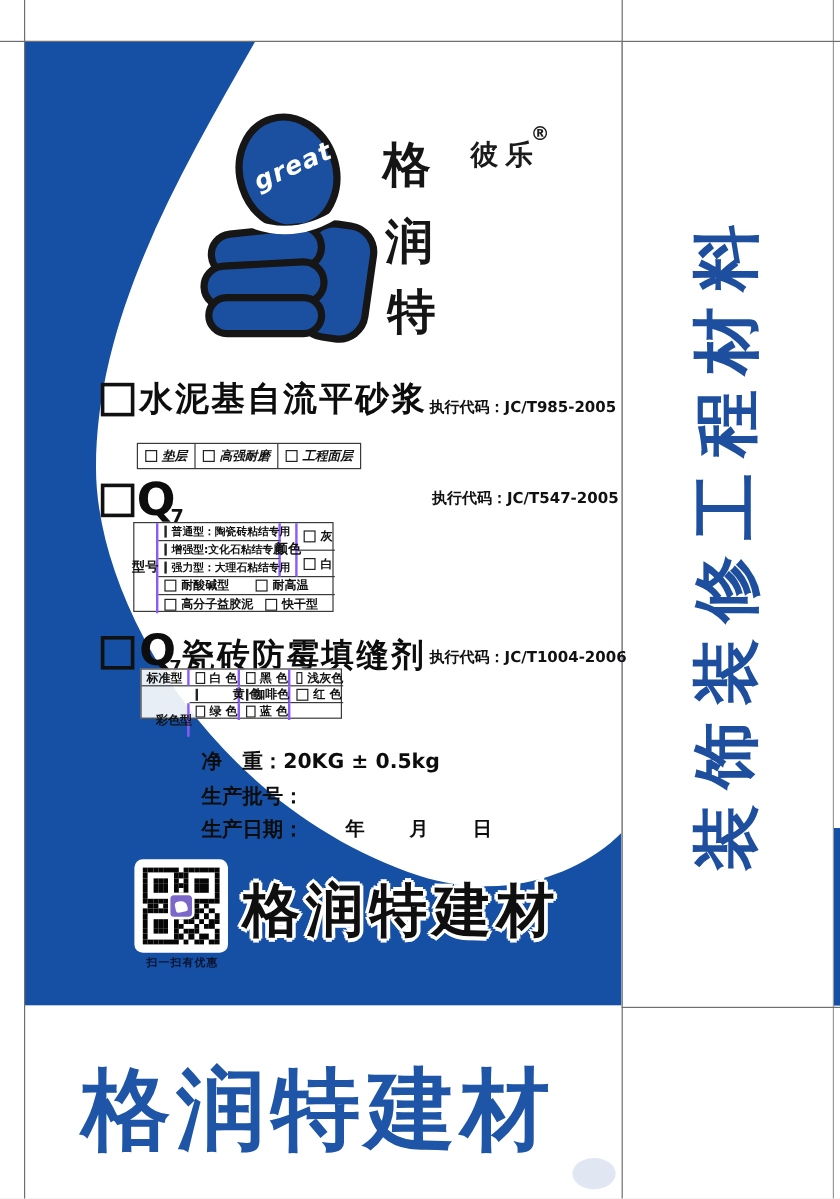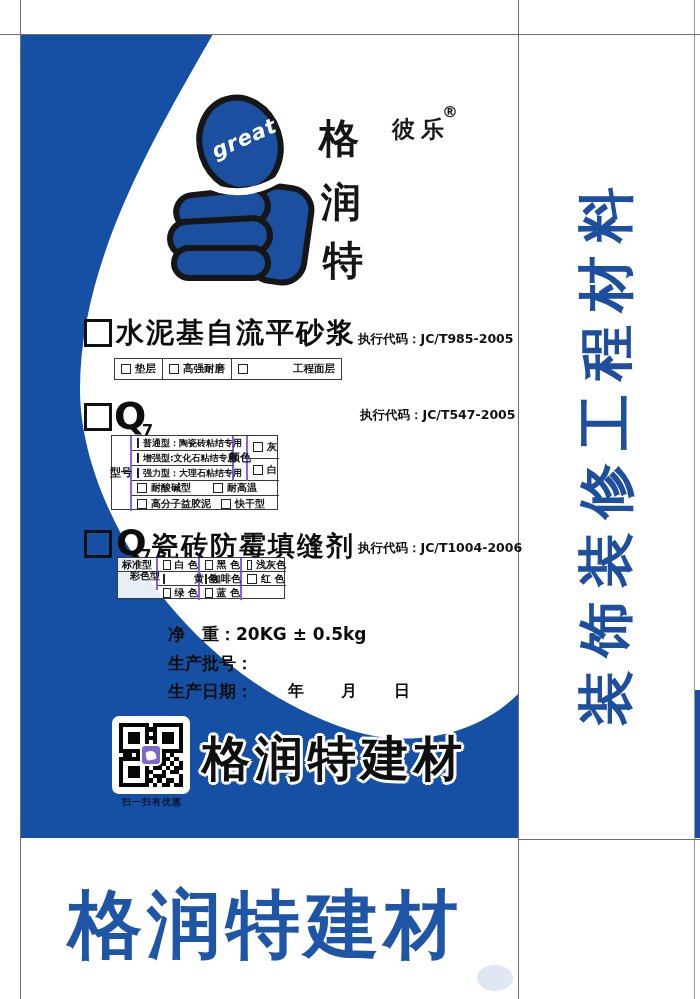--- a/index.html
+++ b/index.html
@@ -90,7 +90,7 @@
   <span class="cb-lg" style="left:84px;top:319px;"></span>
   <div class="sec-title t1" style="left:116px;top:314px;">水泥基自流平砂浆</div>
   <div class="code" style="left:358px;top:331px;">执行代码：JC/T985-2005</div>
-  <div class="opt-row" style="left:114px;top:358px;">
+  <div class="opt-row" style="left:114px;top:369px;font-style:italic;">
     <div class="opt-cell">
         <span class="cb"></span>
         <span>垫层</span>

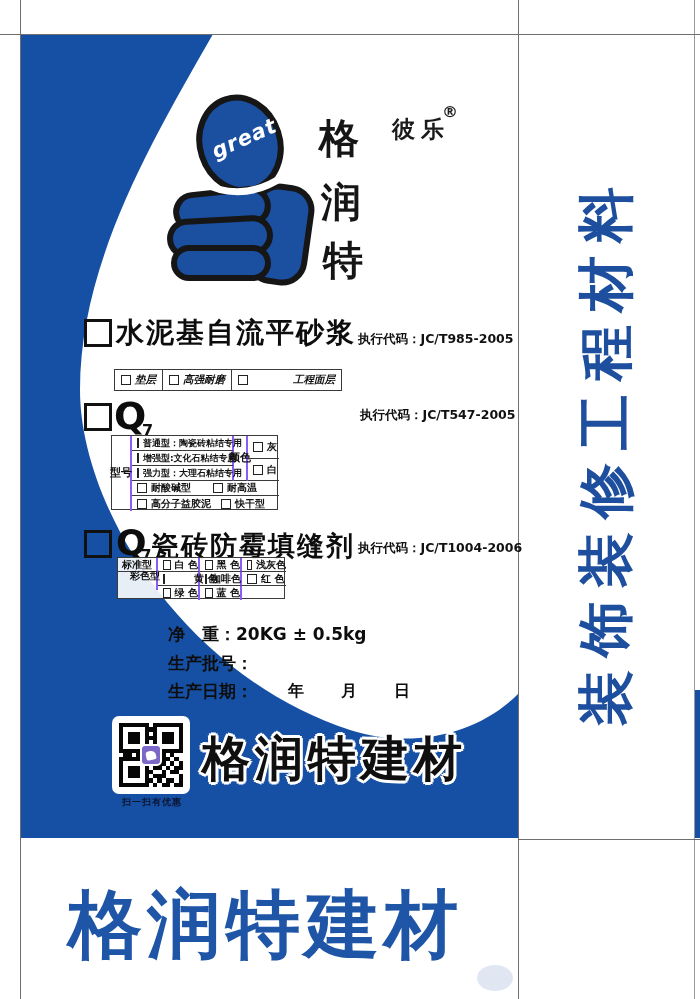--- a/index.html
+++ b/index.html
@@ -23,7 +23,7 @@
   .cb{display:inline-block;width:8px;height:8px;border:1px solid #222;margin-right:4px;vertical-align:-1px;background:#fff;}
   .opt-row{position:absolute;display:flex;border:1px solid #3a3a3a;background:rgba(255,255,255,.85);}
   .opt-cell{font-size:10.5px;font-weight:700;padding:3px 6px;border-right:1px solid #3a3a3a;white-space:nowrap;display:flex;align-items:center;}
-  .opt-cell:last-child{border-right:none;gap:41px;}
+  .opt-cell:last-child{border-right:none;}
   .tbl{position:absolute;border:1px solid #3a3a3a;background:rgba(255,255,255,.9);box-sizing:border-box;}
   .cell{position:absolute;box-sizing:border-box;font-size:10px;font-weight:700;white-space:nowrap;
         display:flex;align-items:center;padding-left:5px;}

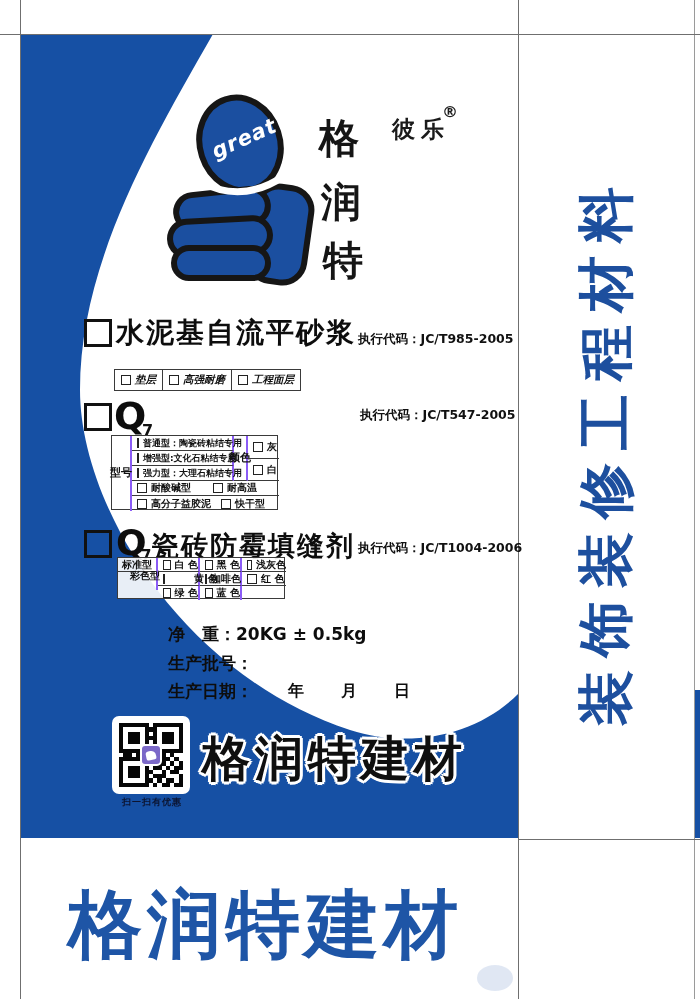--- a/index.html
+++ b/index.html
@@ -157,7 +157,7 @@
 
   <div class="tbl" style="left:117px;top:557px;width:168px;height:42px;">
     <div class="cell bdr-r bdr-b" style="left:0;top:0;width:40px;height:14px;justify-content:center;padding-left:0;text-align:center;">标准型</div>
-    <div class="cell bdr-r" style="left:0;top:4px;width:40px;height:28px;justify-content:center;padding-left:16px;">彩色型</div>
+    <div class="cell bdr-r" style="left:0;top:28px;width:40px;height:28px;justify-content:center;padding-left:16px;">彩色型</div>
     <div class="cell bdr-r bdr-b" style="left:40px;top:0;width:42px;height:14px;">
         <span class="cb"></span>
         <span>白 色</span>

